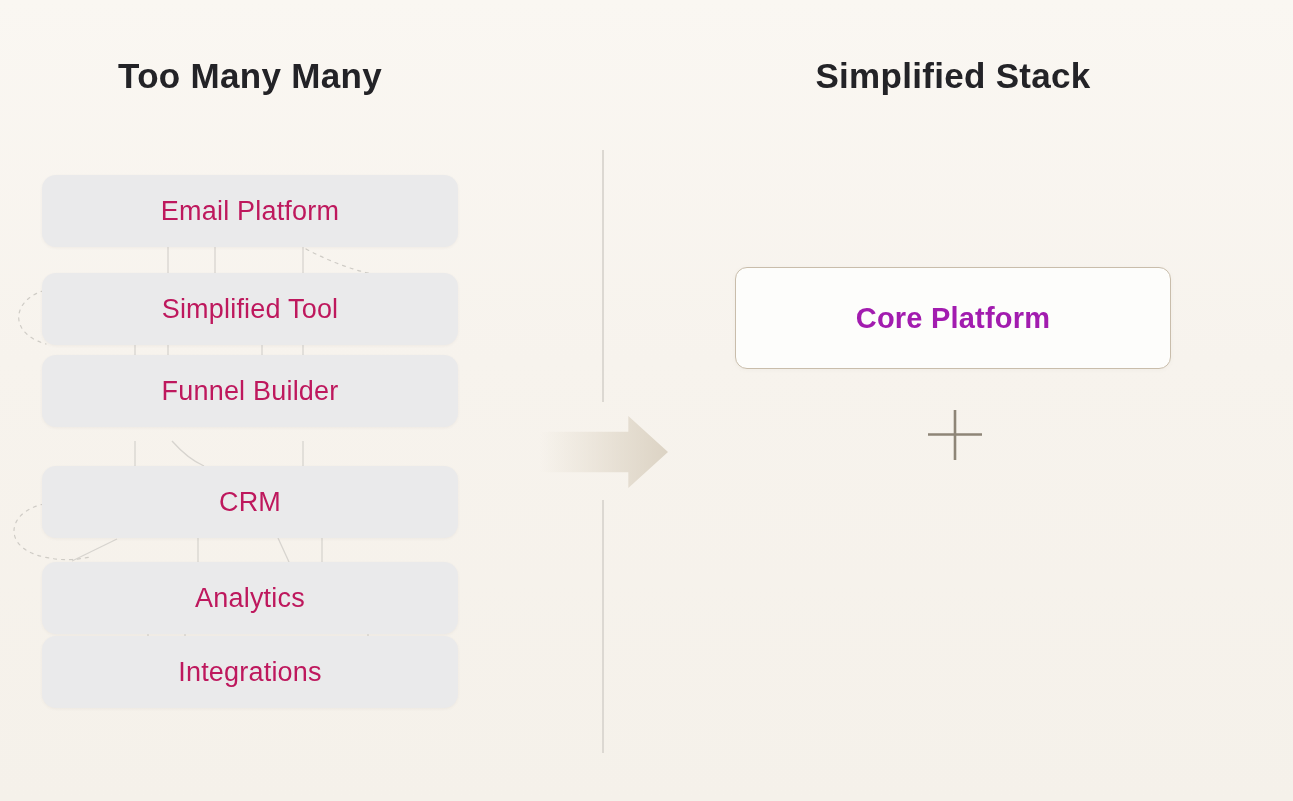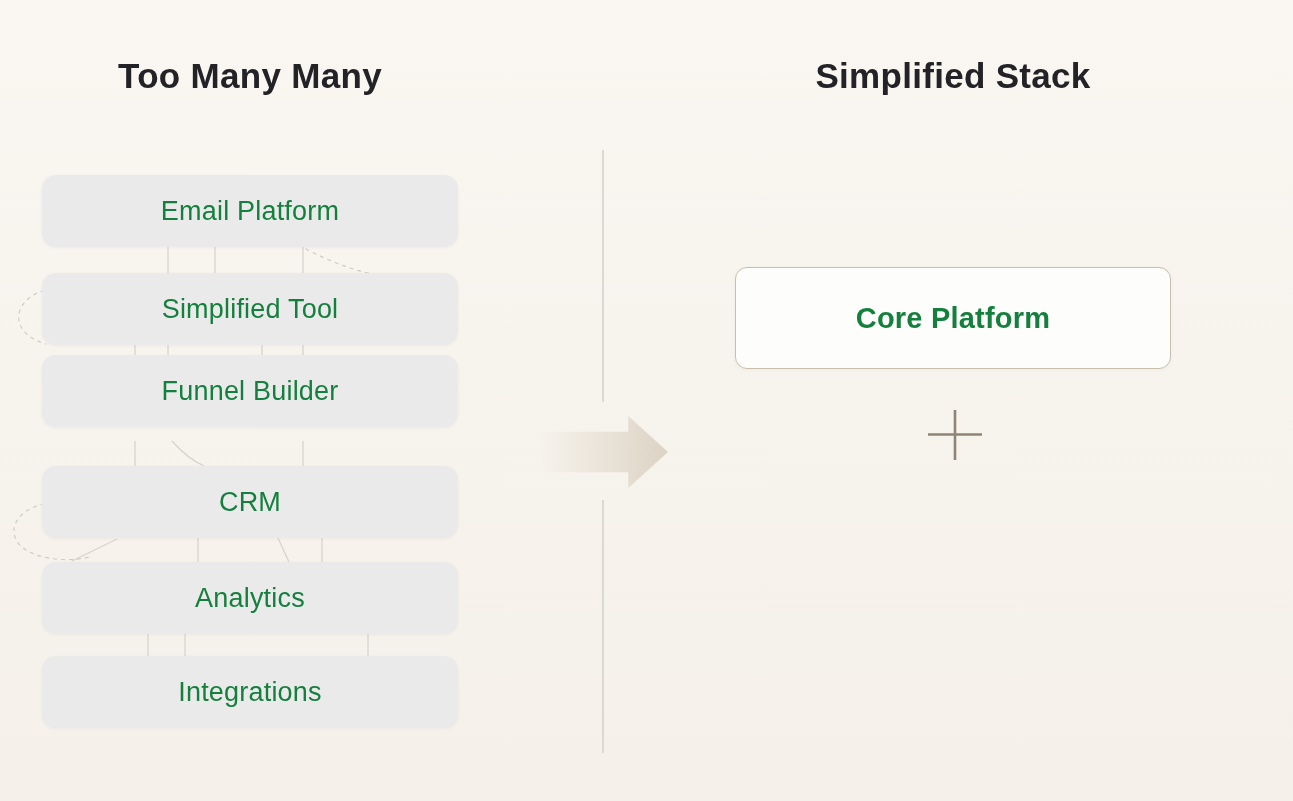--- a/index.html
+++ b/index.html
@@ -43,7 +43,7 @@
   .tool-box .label {
     font-size: 27px;
     font-weight: 500;
-    color: #15803d;
+    color: #be185d;
     letter-spacing: 0.2px;
   }
 

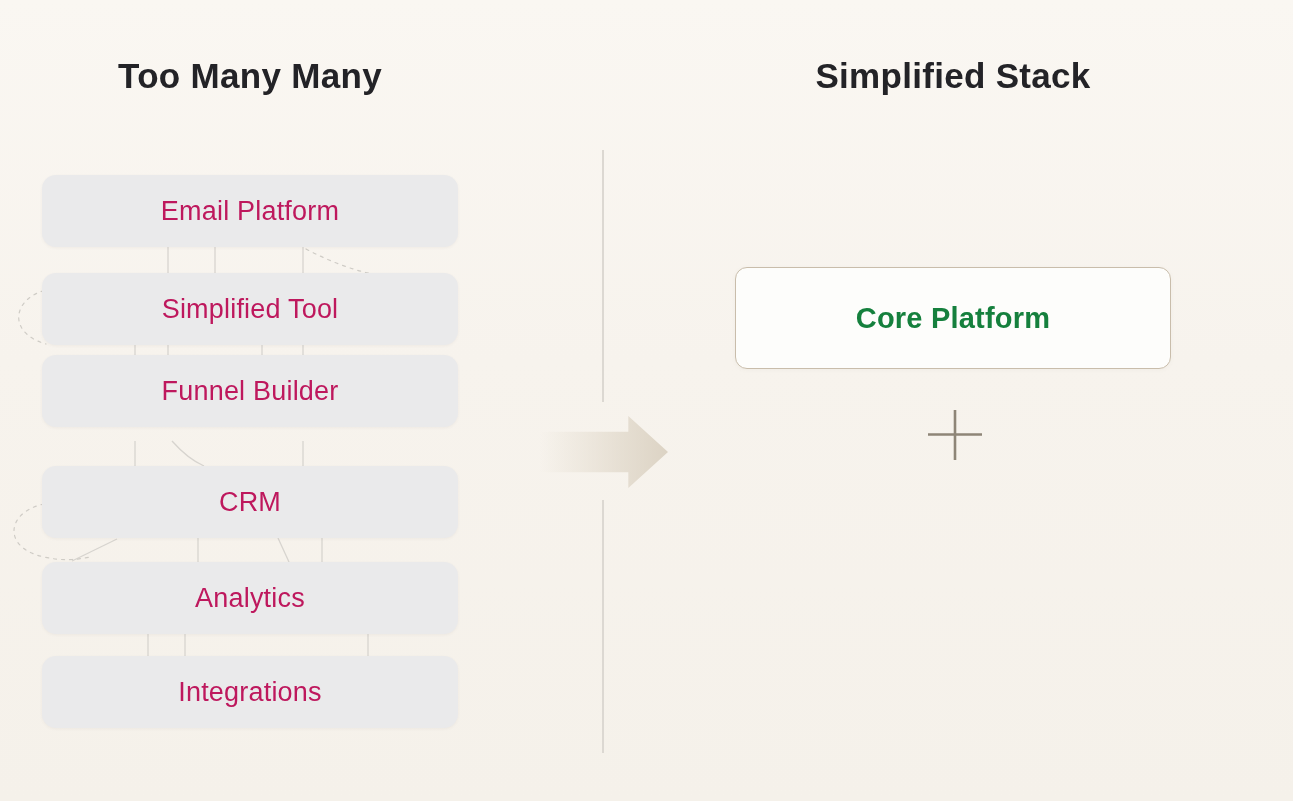--- a/index.html
+++ b/index.html
@@ -66,7 +66,7 @@
   .stack-box .label {
     font-size: 29px;
     font-weight: 600;
-    color: #15803d;
+    color: #a21caf;
     letter-spacing: 0.2px;
   }
 

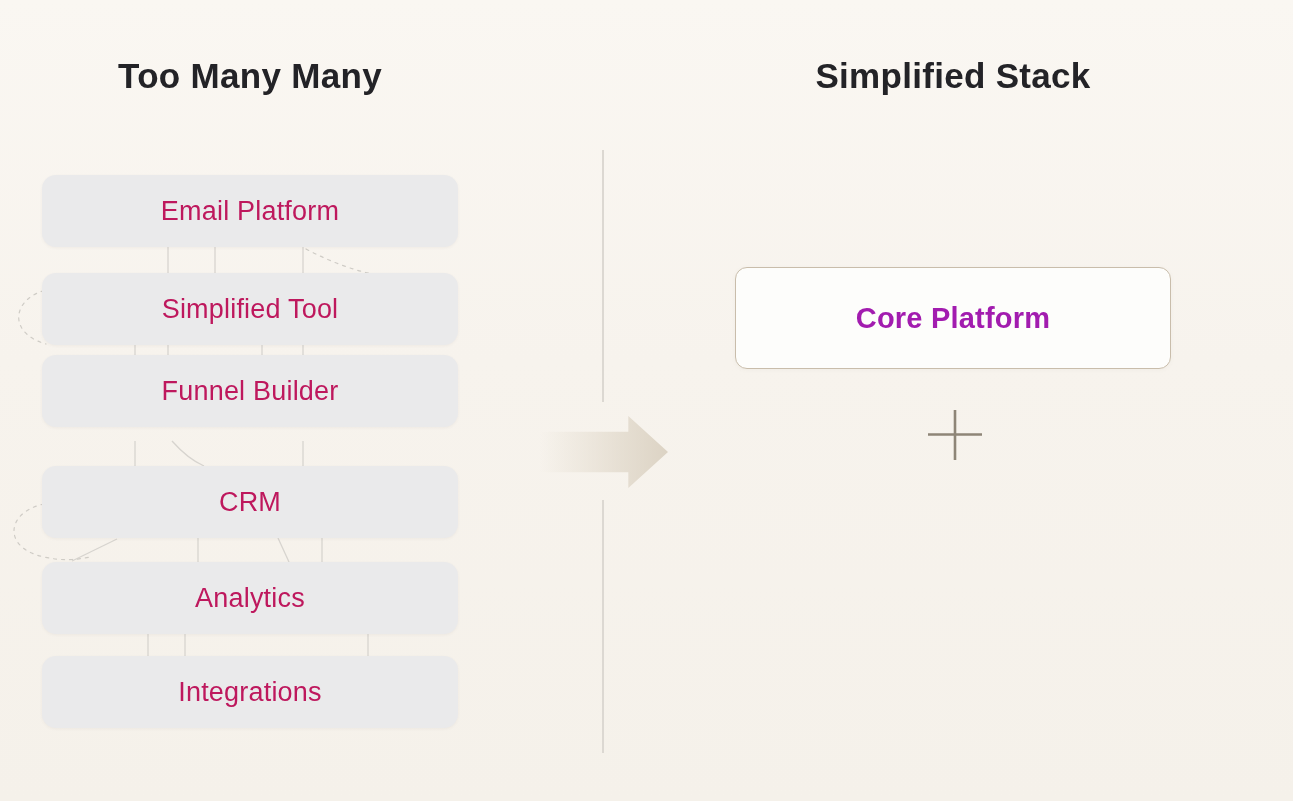--- a/index.html
+++ b/index.html
@@ -175,7 +175,7 @@
   <div class="tool-box" style="top:466px">
     <span class="label">CRM</span>
   </div>
-  <div class="tool-box" style="top:656px">
+  <div class="tool-box" style="top:636px">
     <span class="label">Integrations</span>
   </div>
 

